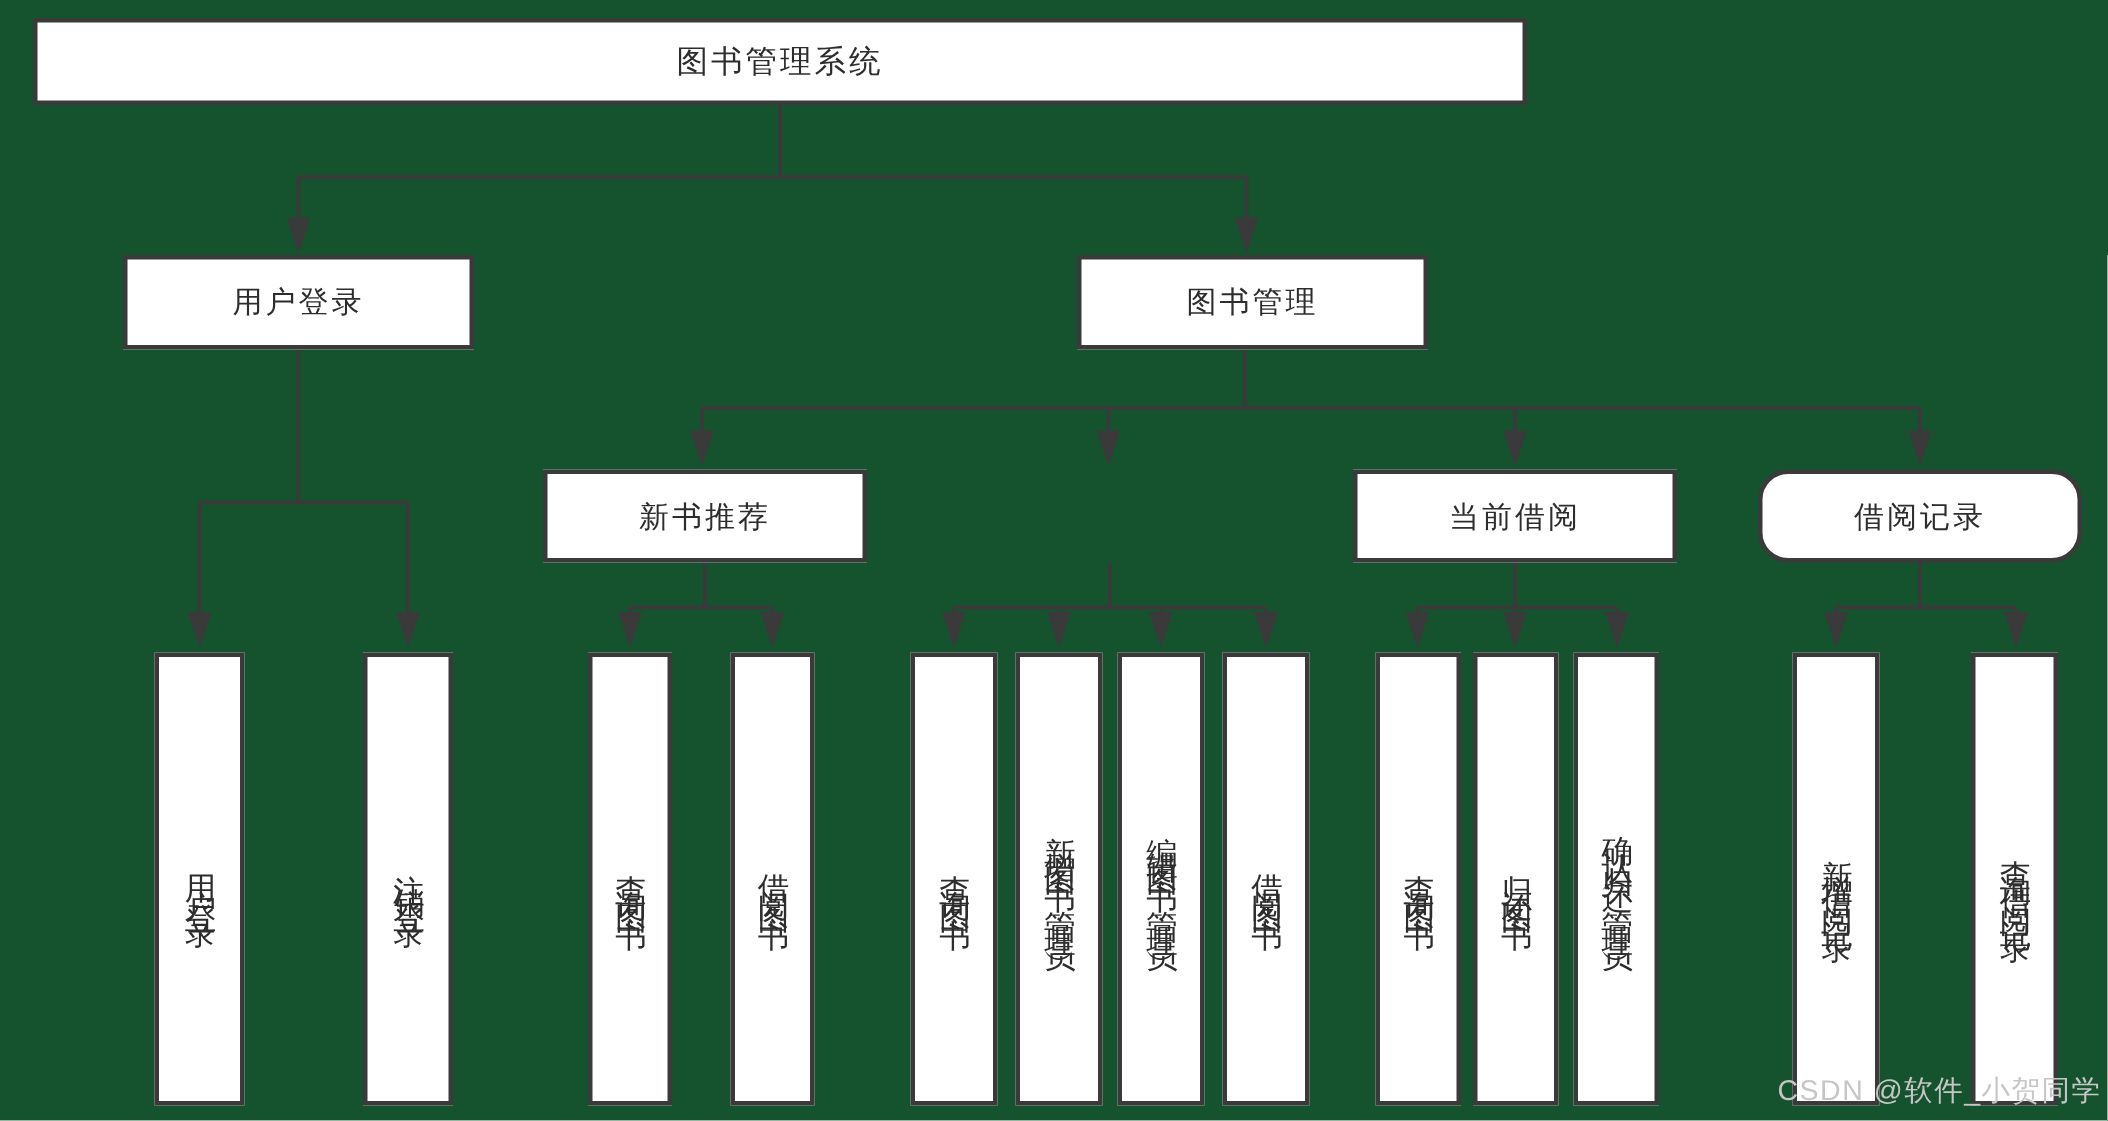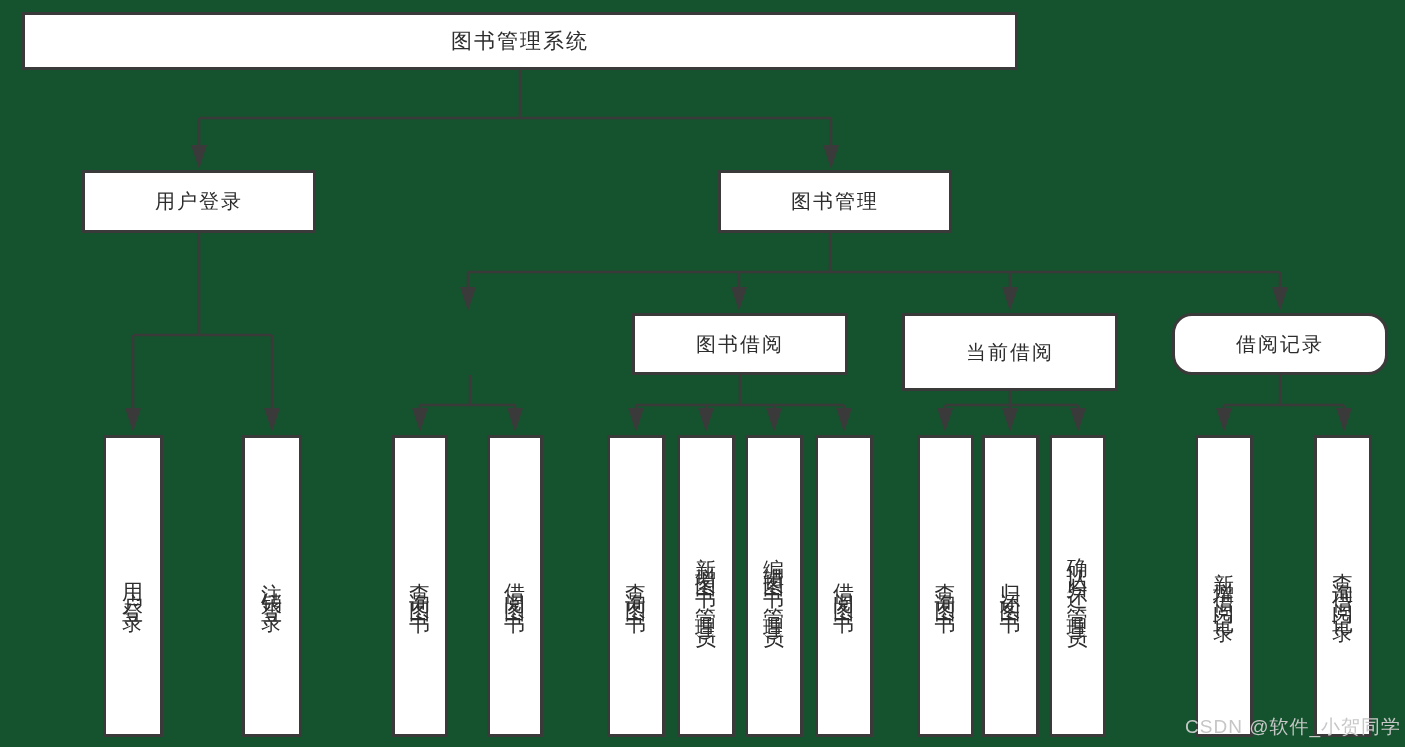--- a/index.html
+++ b/index.html
@@ -148,6 +148,7 @@
   <div class="node hnode n-l2a">用户登录</div>
   <div class="node hnode n-l2b">图书管理</div>
 
+  <div class="node hnode n-l3a">新书推荐</div>
   <div class="node hnode n-l3b">图书借阅</div>
   <div class="node hnode n-l3c">当前借阅</div>
   <div class="node hnode n-l3d">借阅记录</div>

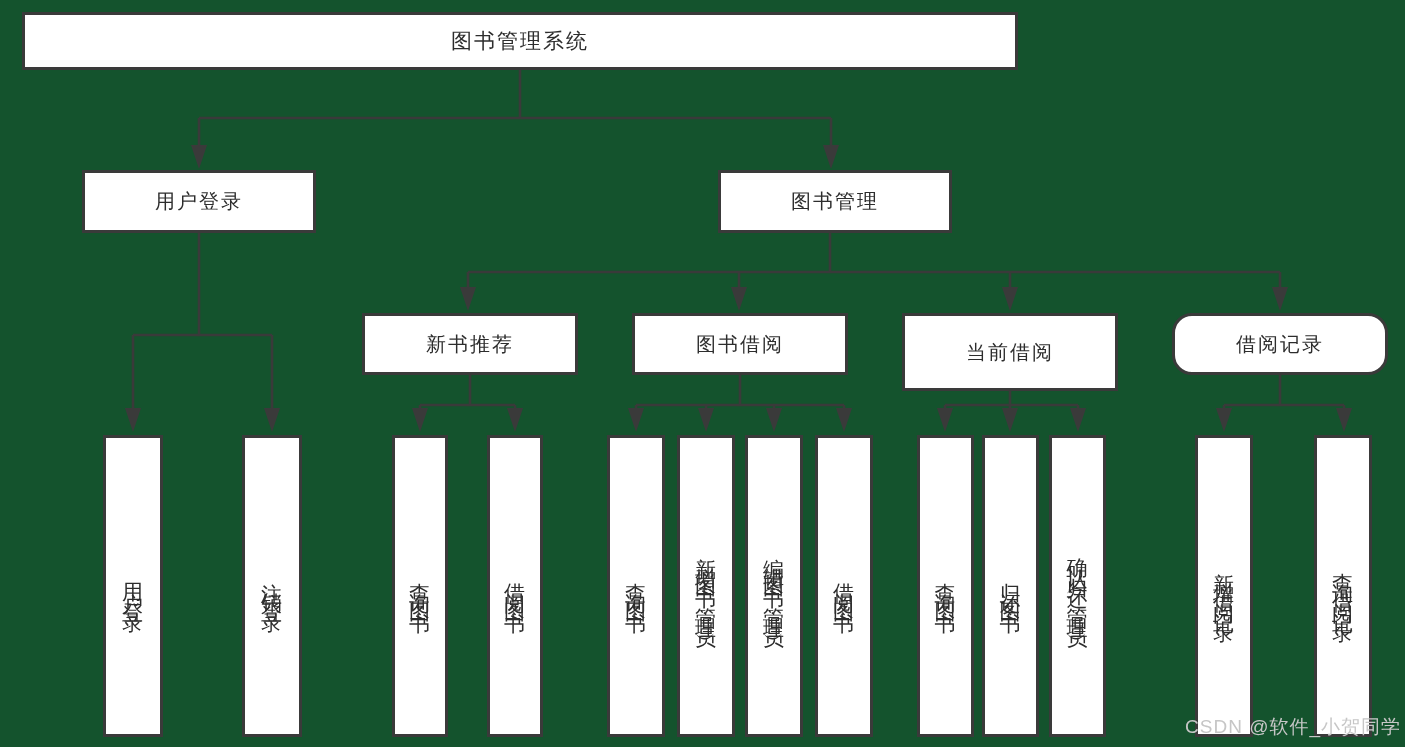--- a/index.html
+++ b/index.html
@@ -149,7 +149,6 @@
   <div class="node hnode n-l2b">图书管理</div>
 
   <div class="node hnode n-l3a">新书推荐</div>
-  <div class="node hnode n-l3b">图书借阅</div>
   <div class="node hnode n-l3c">当前借阅</div>
   <div class="node hnode n-l3d">借阅记录</div>
 

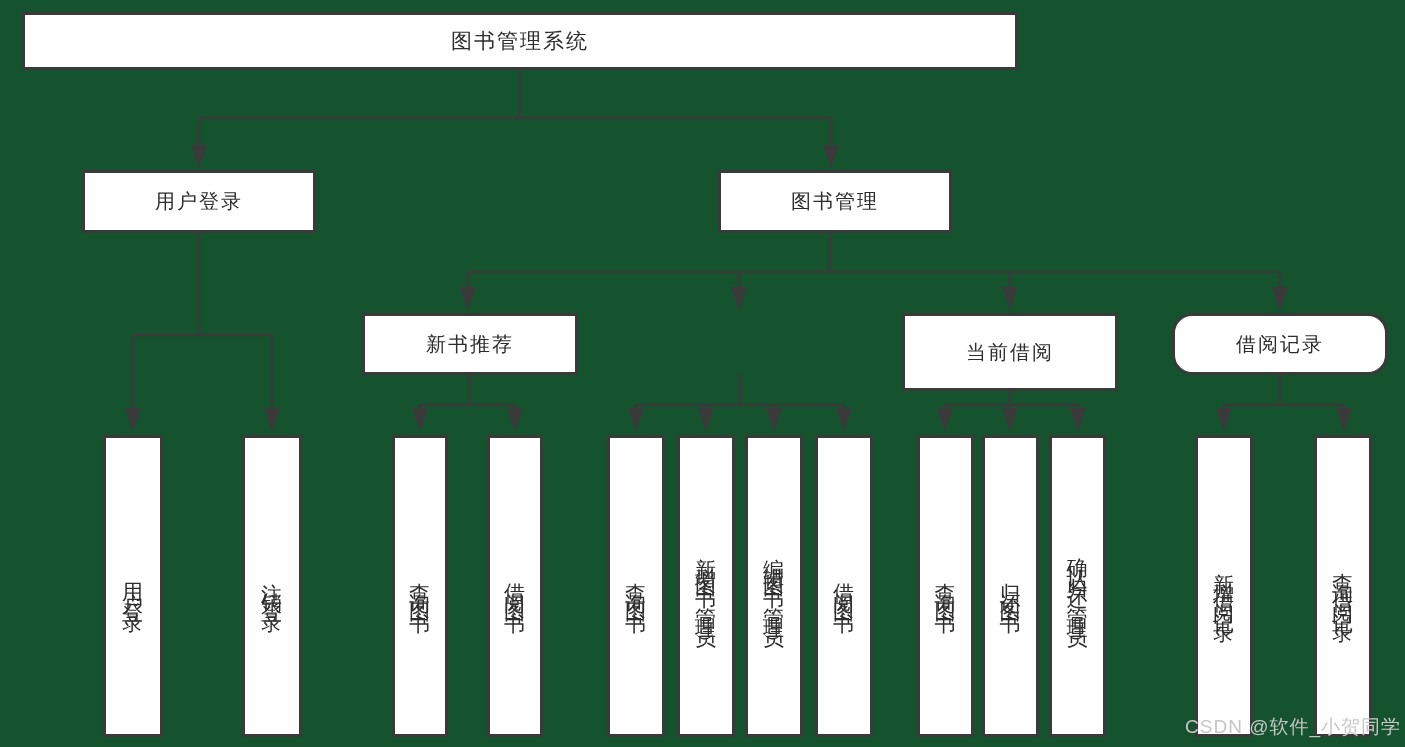--- a/index.html
+++ b/index.html
@@ -64,7 +64,7 @@
   .n-l2b    { left: 718px; top: 170px; width: 234px; height: 63px; }
   .n-l3a    { left: 362px; top: 313px; width: 216px; height: 62px; }
   .n-l3b    { left: 632px; top: 313px; width: 216px; height: 62px; }
-  .n-l3c    { left: 902px; top: 313px; width: 216px; height: 78px; }
+  .n-l3c    { left: 902px; top: 313px; width: 216px; height: 62px; }
   .n-l3d    { left: 1172px;top: 313px; width: 216px; height: 62px; border-radius: 20px; }
   .leaf     { top: 435px; height: 302px; }
   .n-u1     { left: 103px;  width: 60px; }

